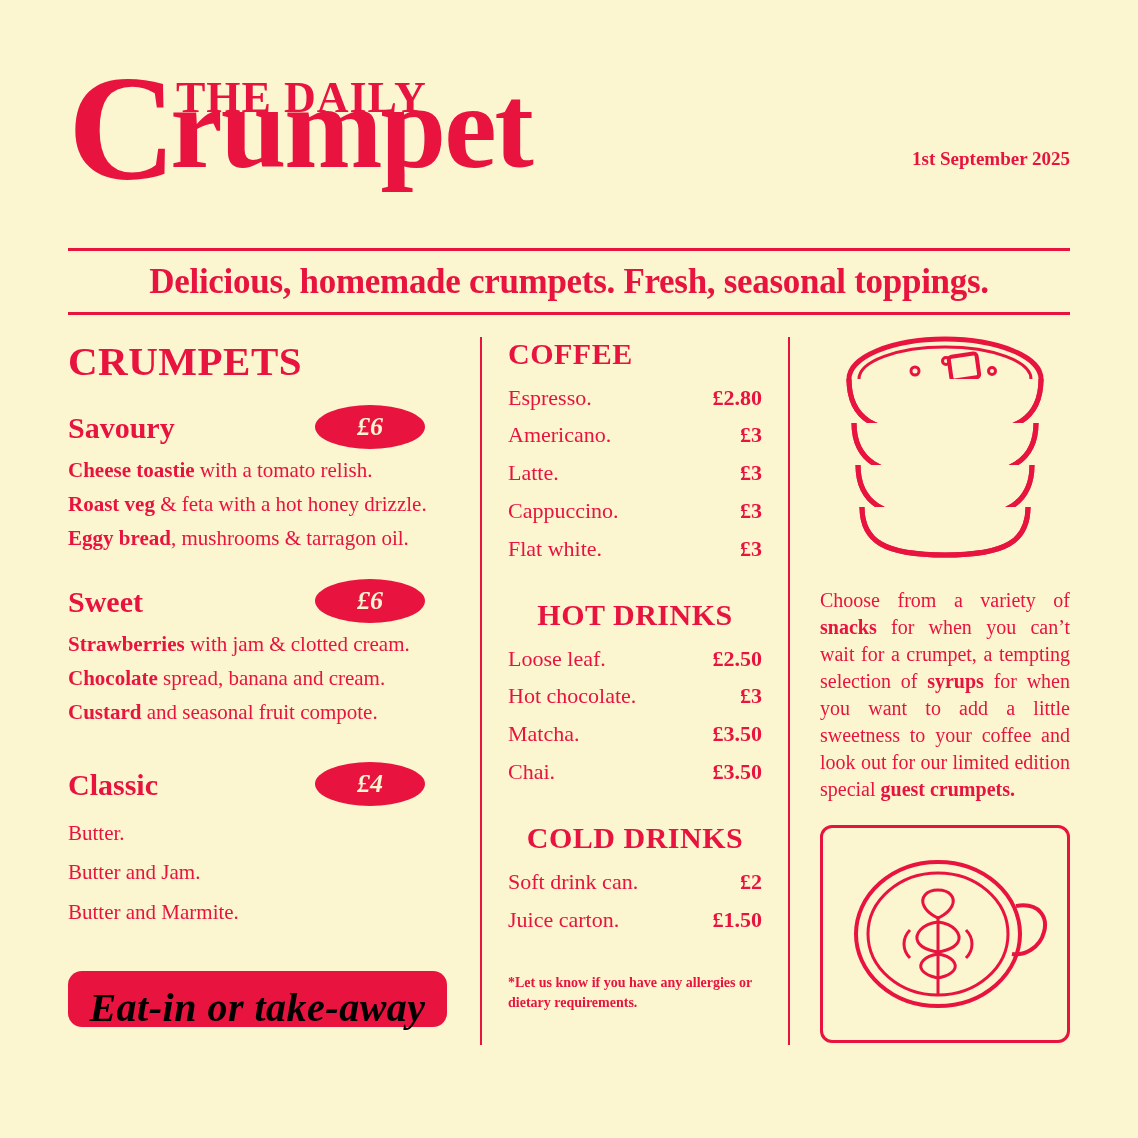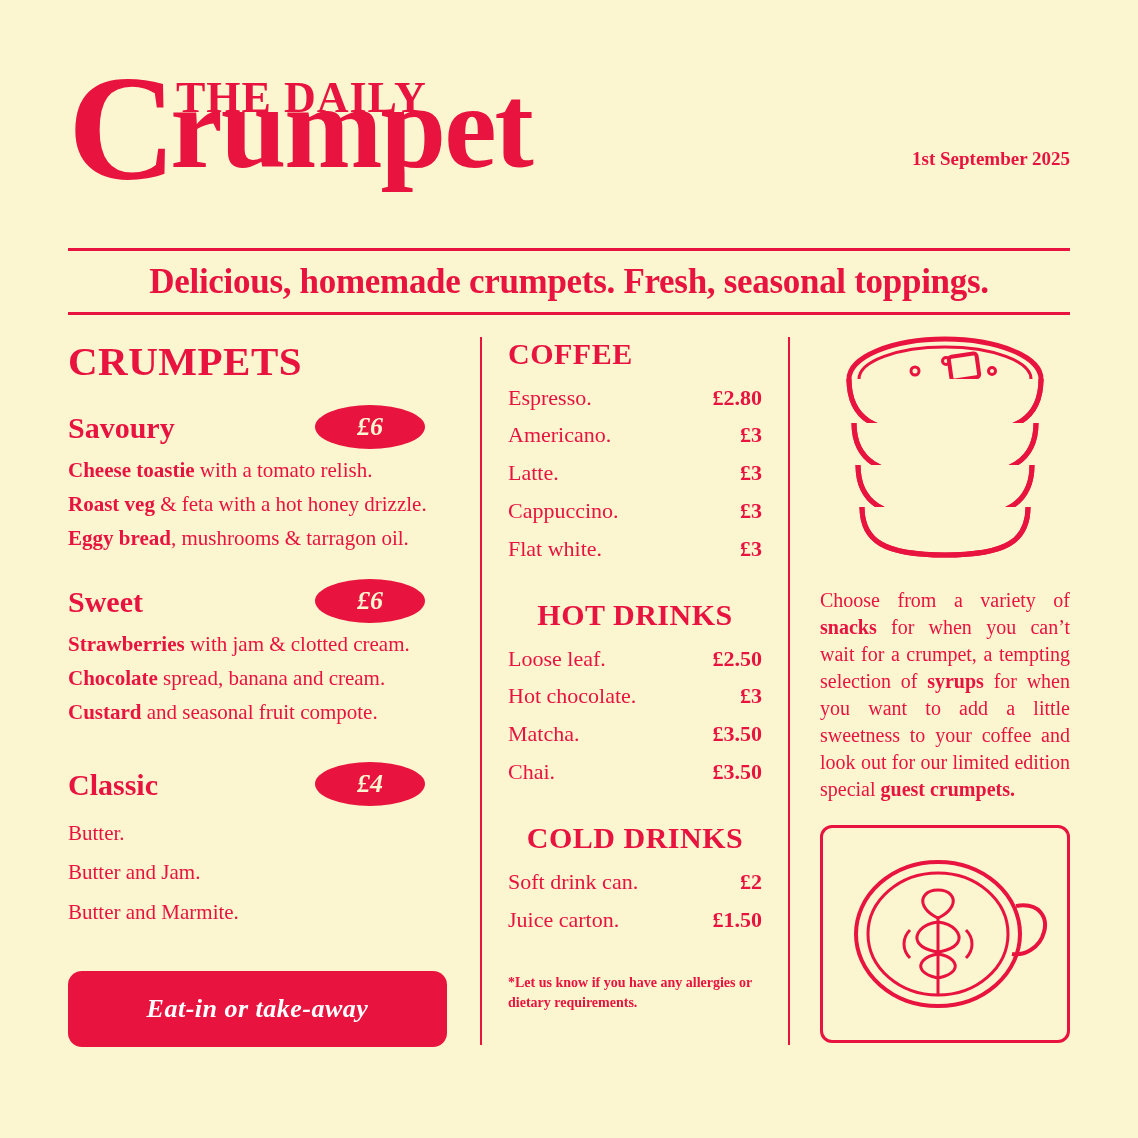--- a/index.html
+++ b/index.html
@@ -144,12 +144,12 @@
   .cta {
     margin-top: 8px;
     background: #e8133f;
-    color: #ffffff;
+    color: #000000;
     border-radius: 14px;
-    height: 76px;
+    height: 56px;
     line-height: 72px;
     text-align: center;
-    font-size: 26px;
+    font-size: 40px;
     font-style: italic;
     font-weight: bold;
     letter-spacing: 0.5px;

